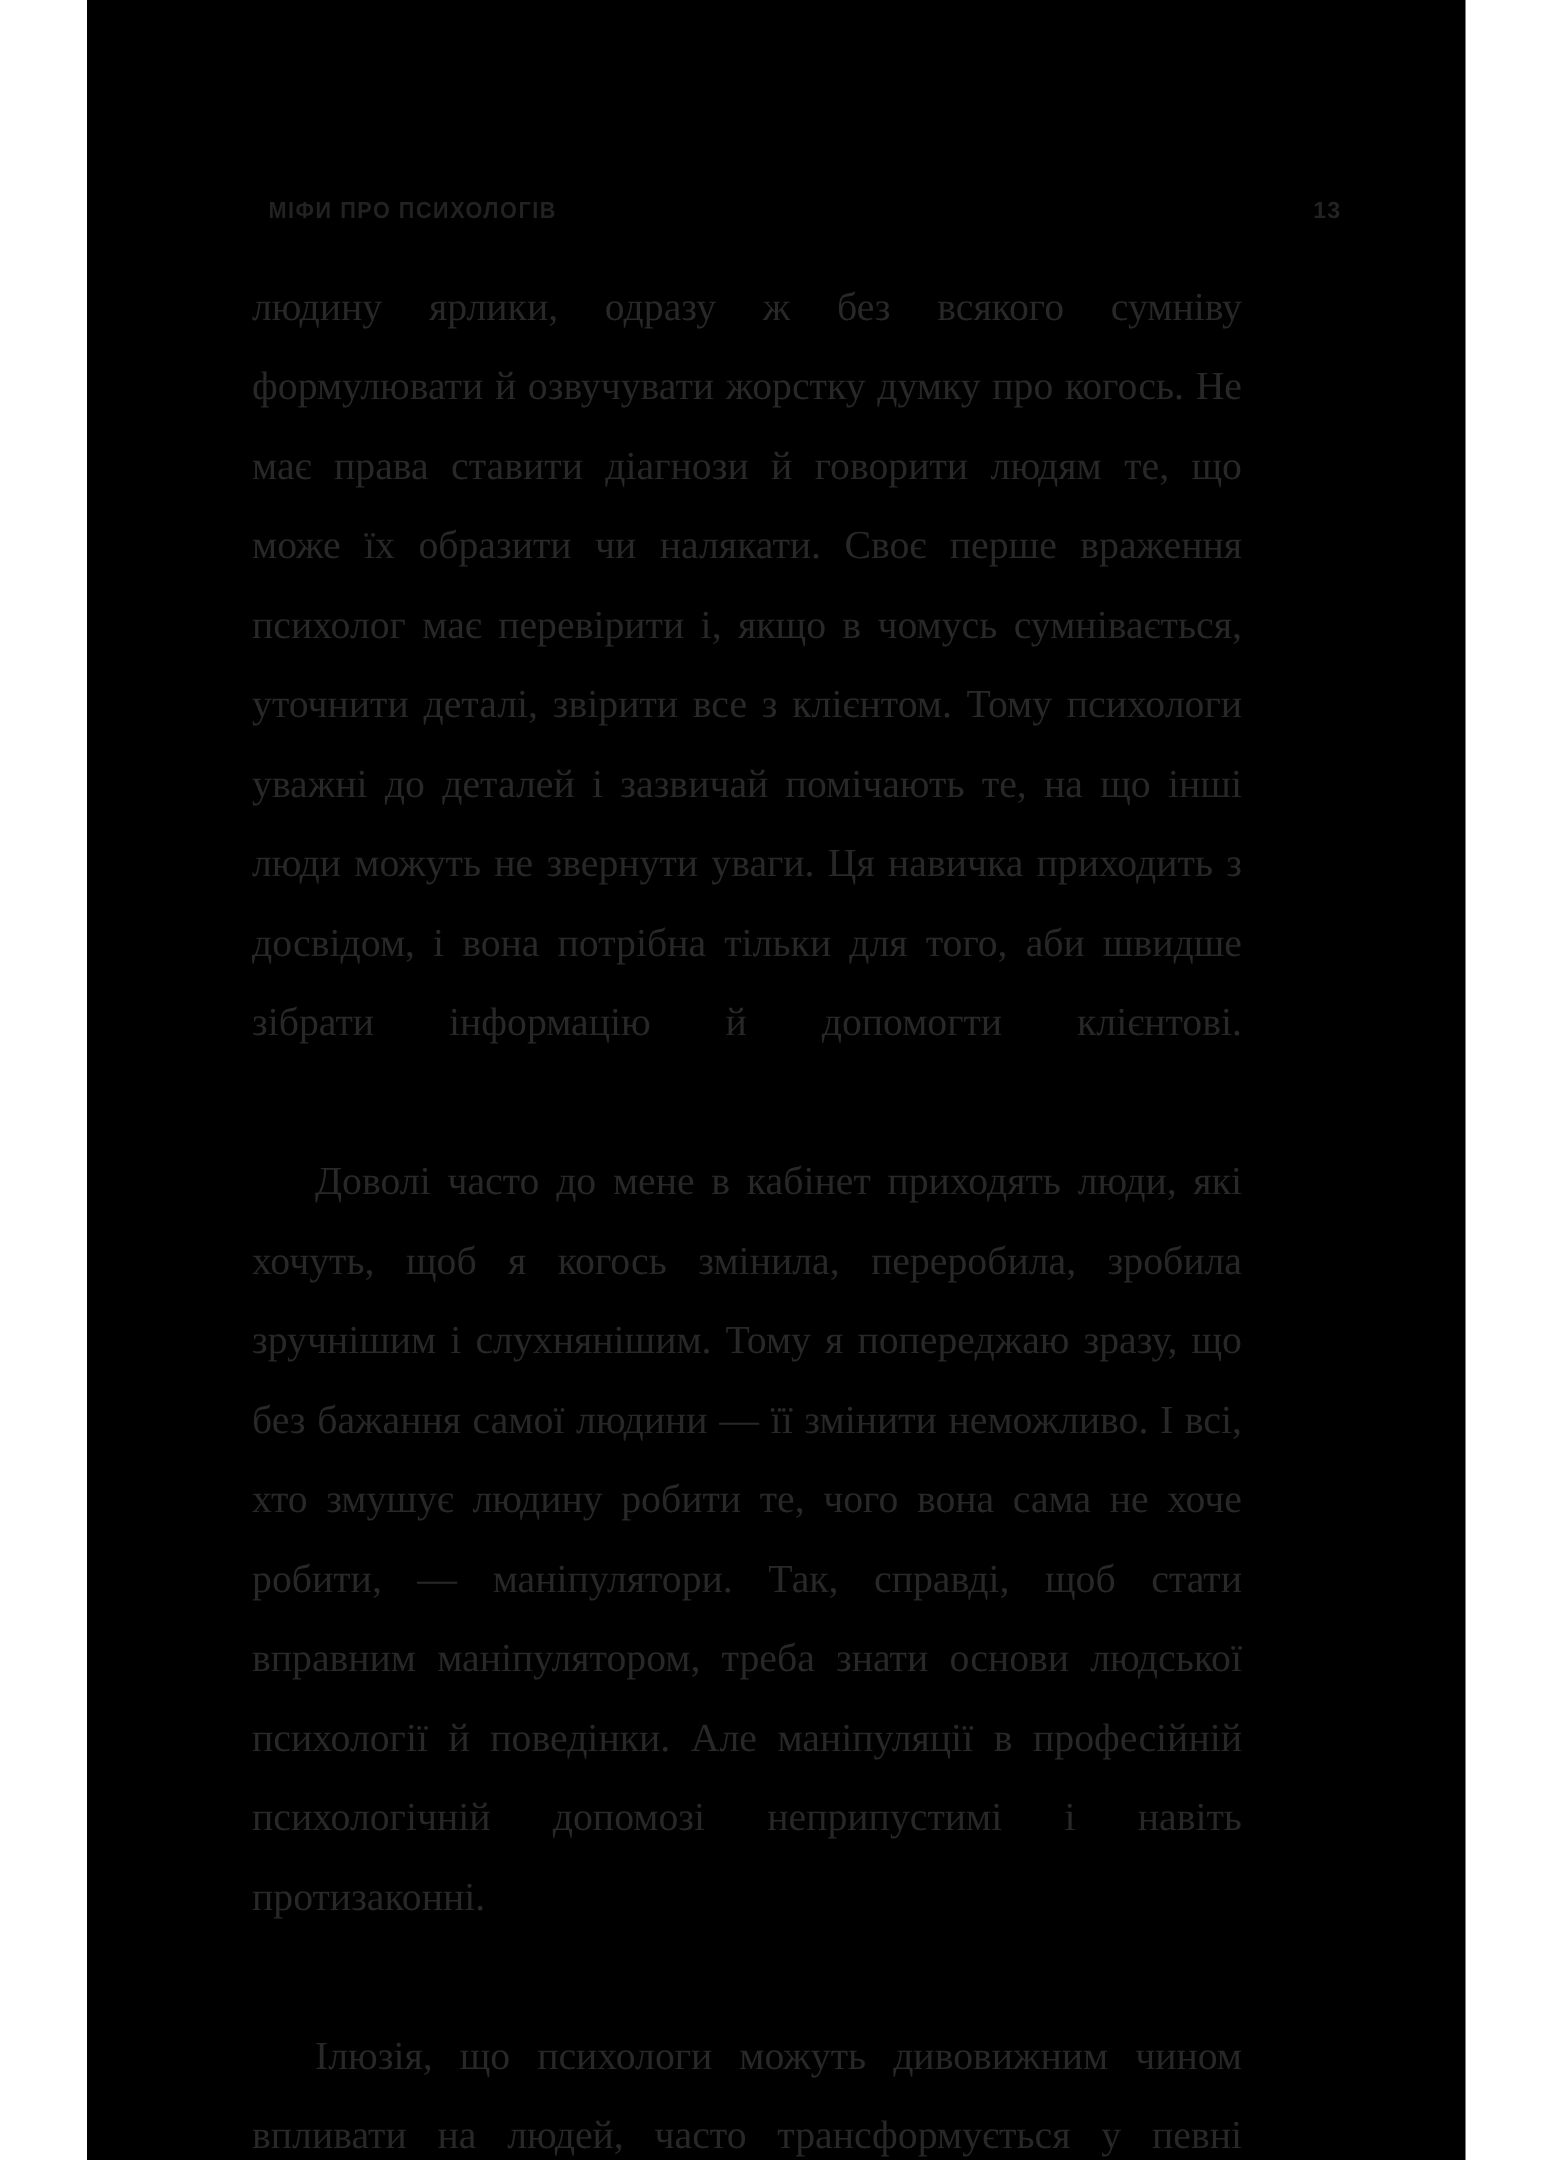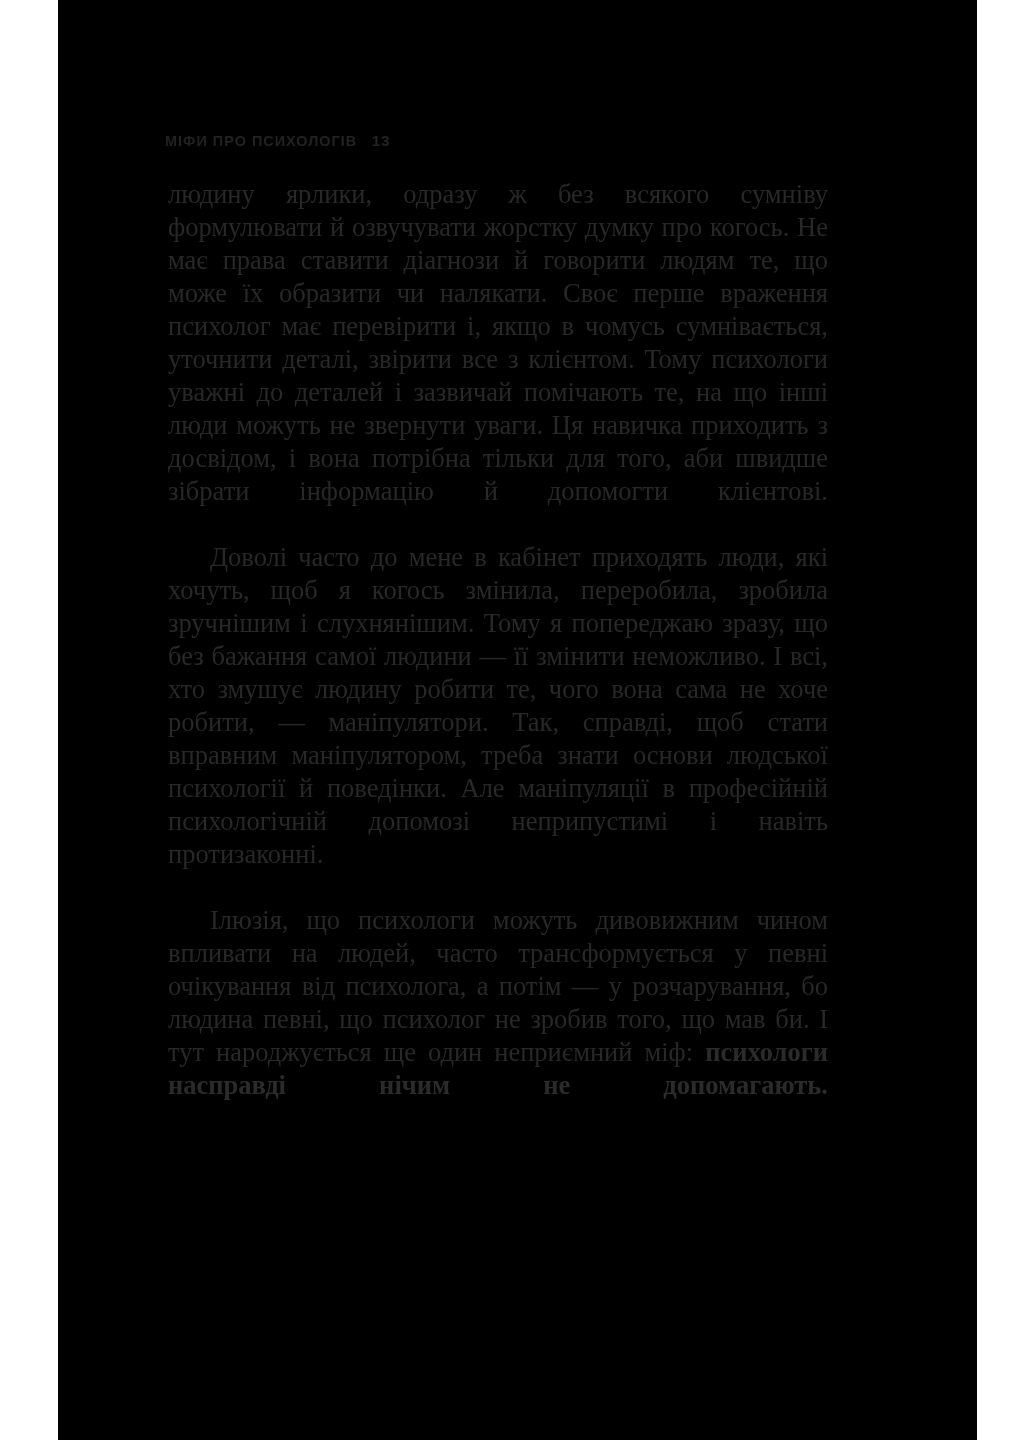--- a/index.html
+++ b/index.html
@@ -30,13 +30,13 @@
   
   .running-head {
     position: absolute;
-    left: 107px;             
+    left: 121px;             
     top: 128px;
     width: 715px;            
     height: 26px;
     display: flex;
     align-items: center;
-    justify-content: flex-start;
+    justify-content: space-between;
   }
 
   .running-head-title {

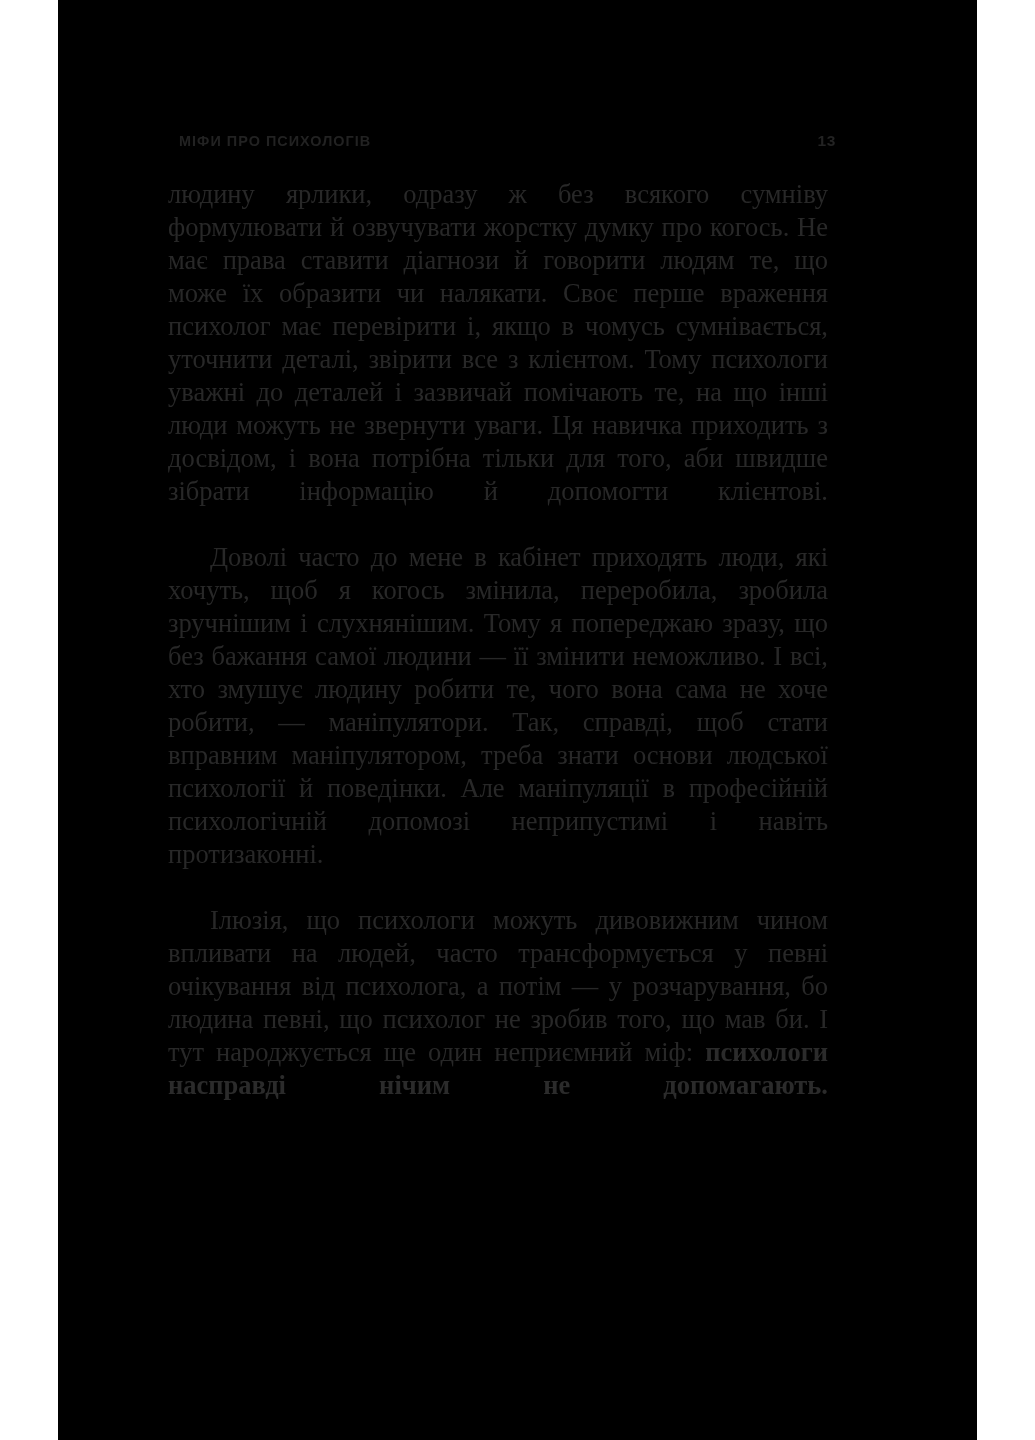--- a/index.html
+++ b/index.html
@@ -58,7 +58,6 @@
     letter-spacing: 0.6px;
     color: #232323;
     white-space: nowrap;
-    margin-right: 58px;      
   }
 
   

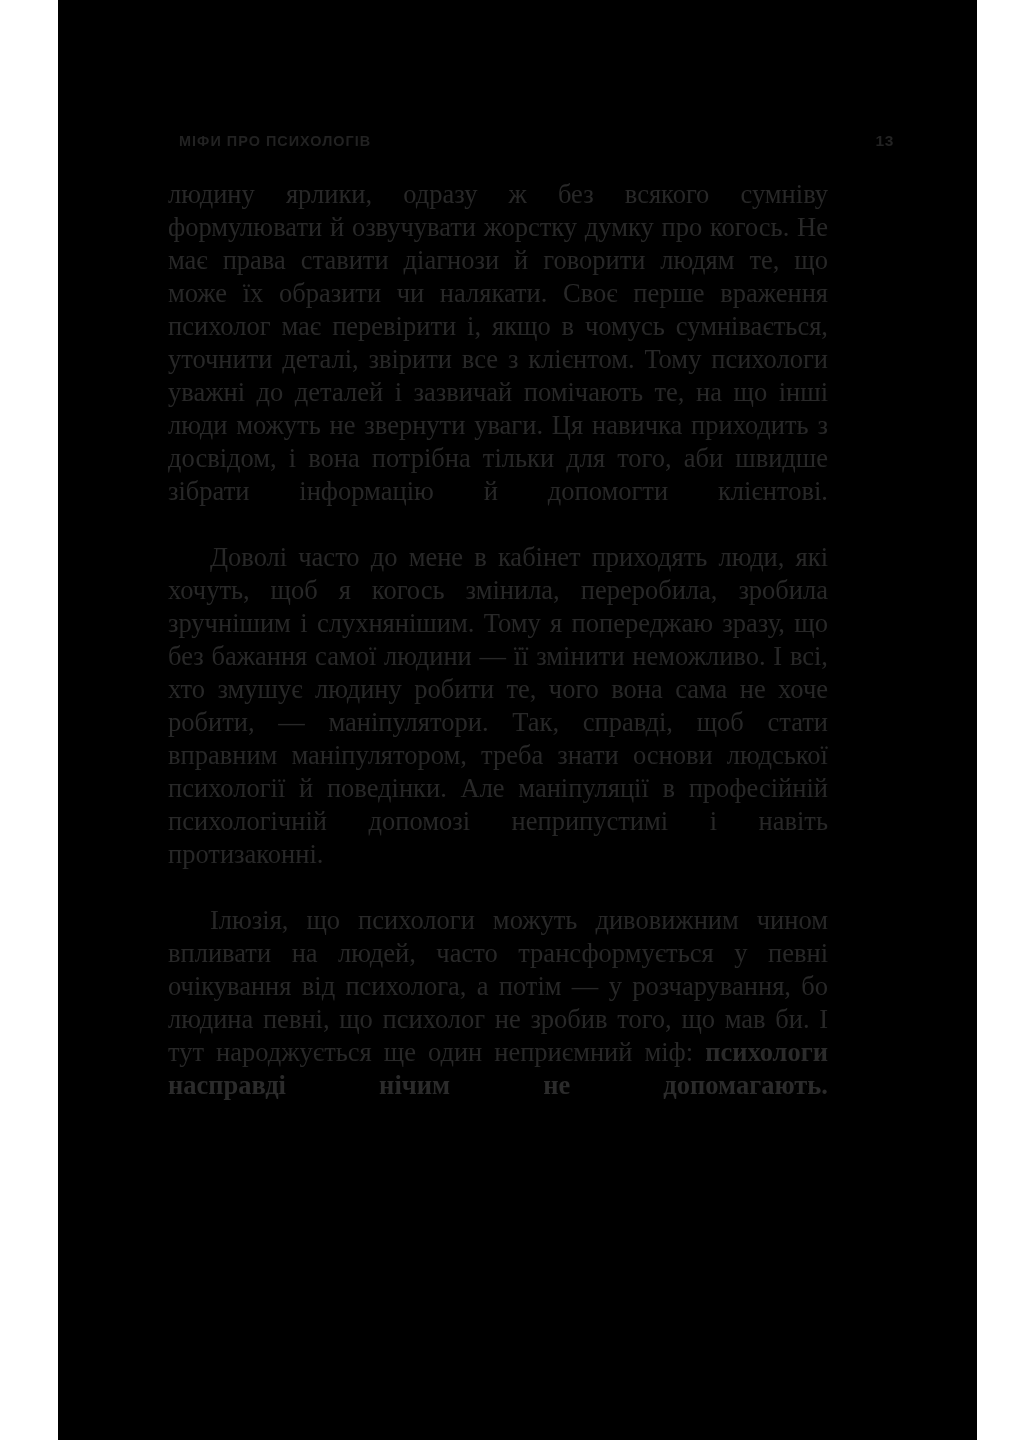--- a/index.html
+++ b/index.html
@@ -71,7 +71,7 @@
   .para {
     font-family: "Liberation Serif", "DejaVu Serif", serif;
     font-size: 26.5px;
-    line-height: 33px;
+    line-height: 53px;
     color: #282828;
     margin: 0;
     text-align: justify;

